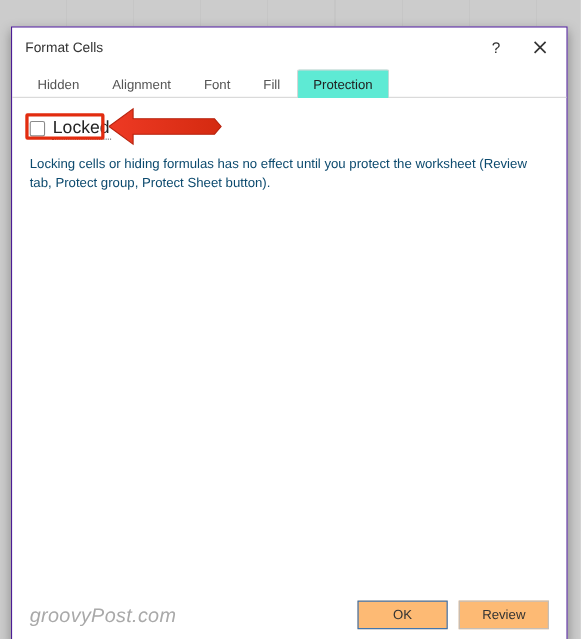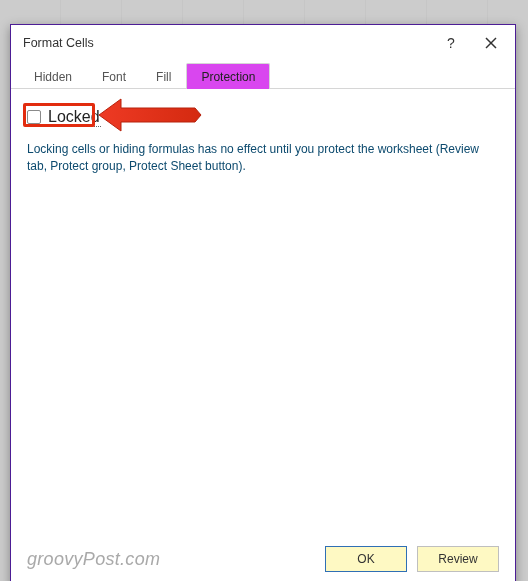--- a/index.html
+++ b/index.html
@@ -162,6 +162,7 @@
 
   <div class="tabs">
     <div class="tab">Hidden</div>
+    <div class="tab">Alignment</div>
     <div class="tab">Font</div>
     <div class="tab">Fill</div>
     <div class="tab active">Protection</div>

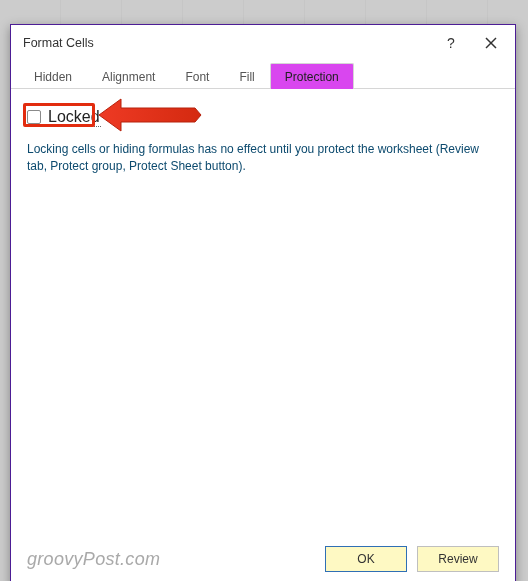--- a/index.html
+++ b/index.html
@@ -66,7 +66,7 @@
   .tab.active {
     color: #222;
     border-color: #d6d6d6;
-    background: #d946ef;
+    background: #5eead4;
     border-top-left-radius: 2px;
     border-top-right-radius: 2px;
     margin-top: 26px;

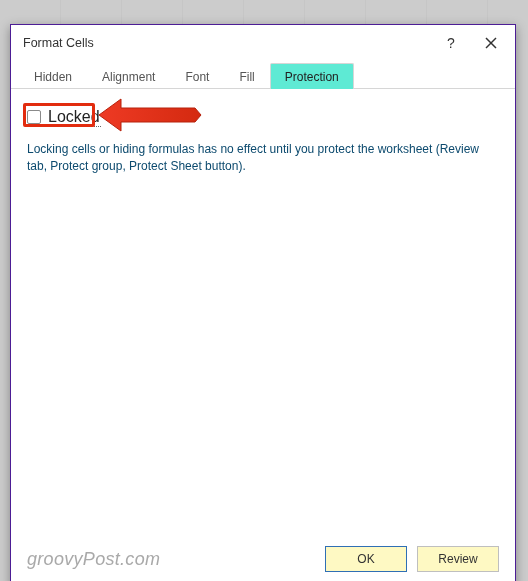--- a/index.html
+++ b/index.html
@@ -132,7 +132,7 @@
     min-width: 82px;
     height: 26px;
     border: 1px solid #bfbfbf;
-    background: #fef9c3;
+    background: #fdba74;
     font-size: 12px;
     color: #333;
     display: flex; align-items: center; justify-content: center;

